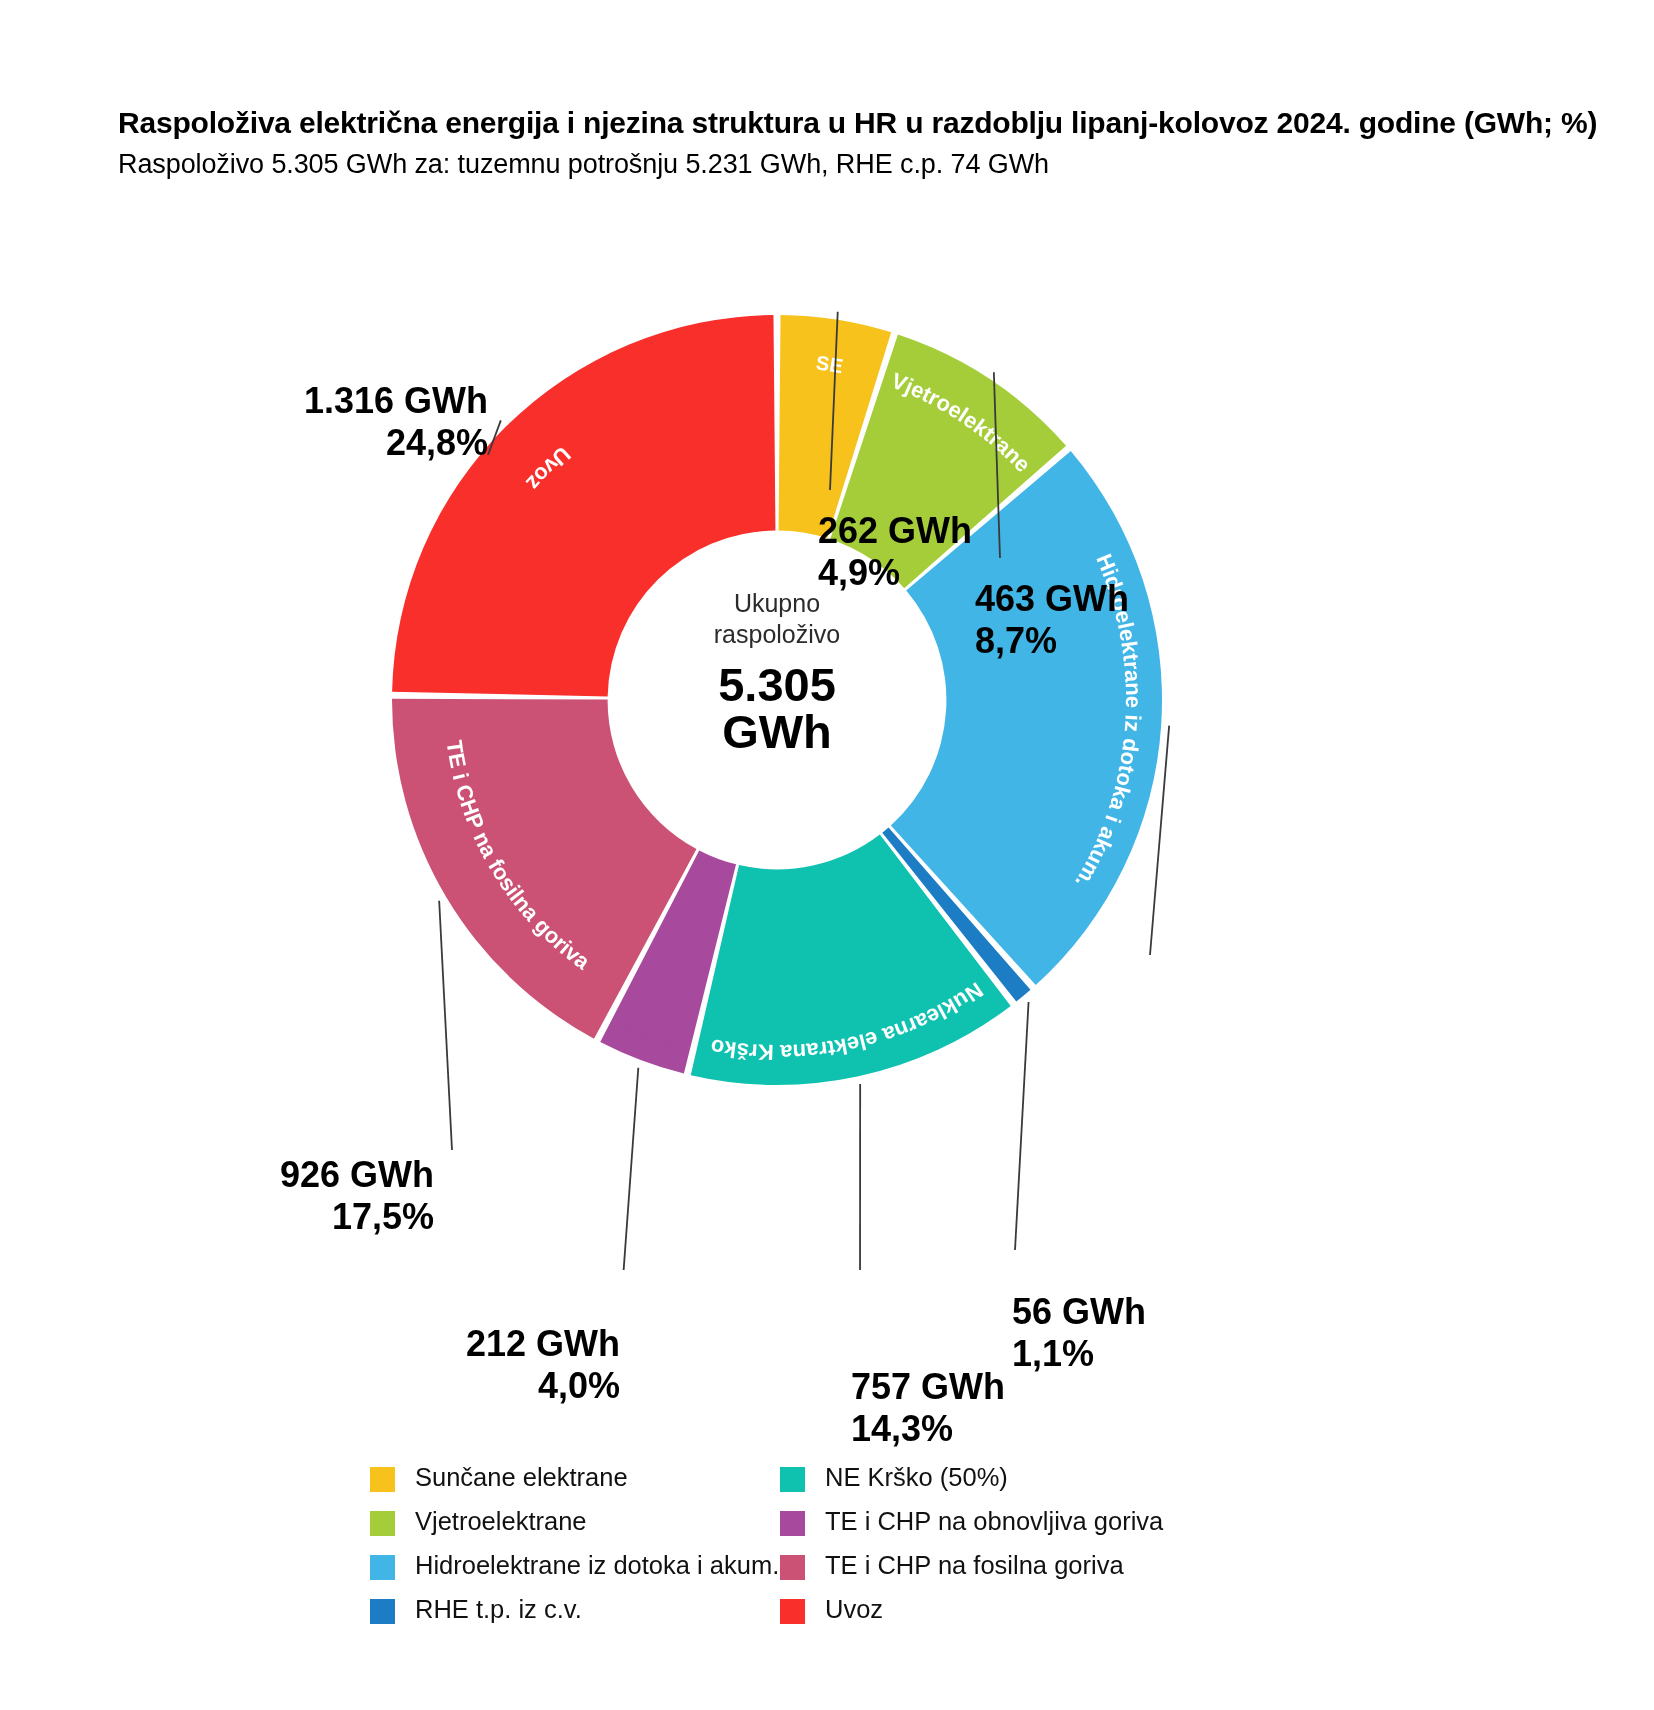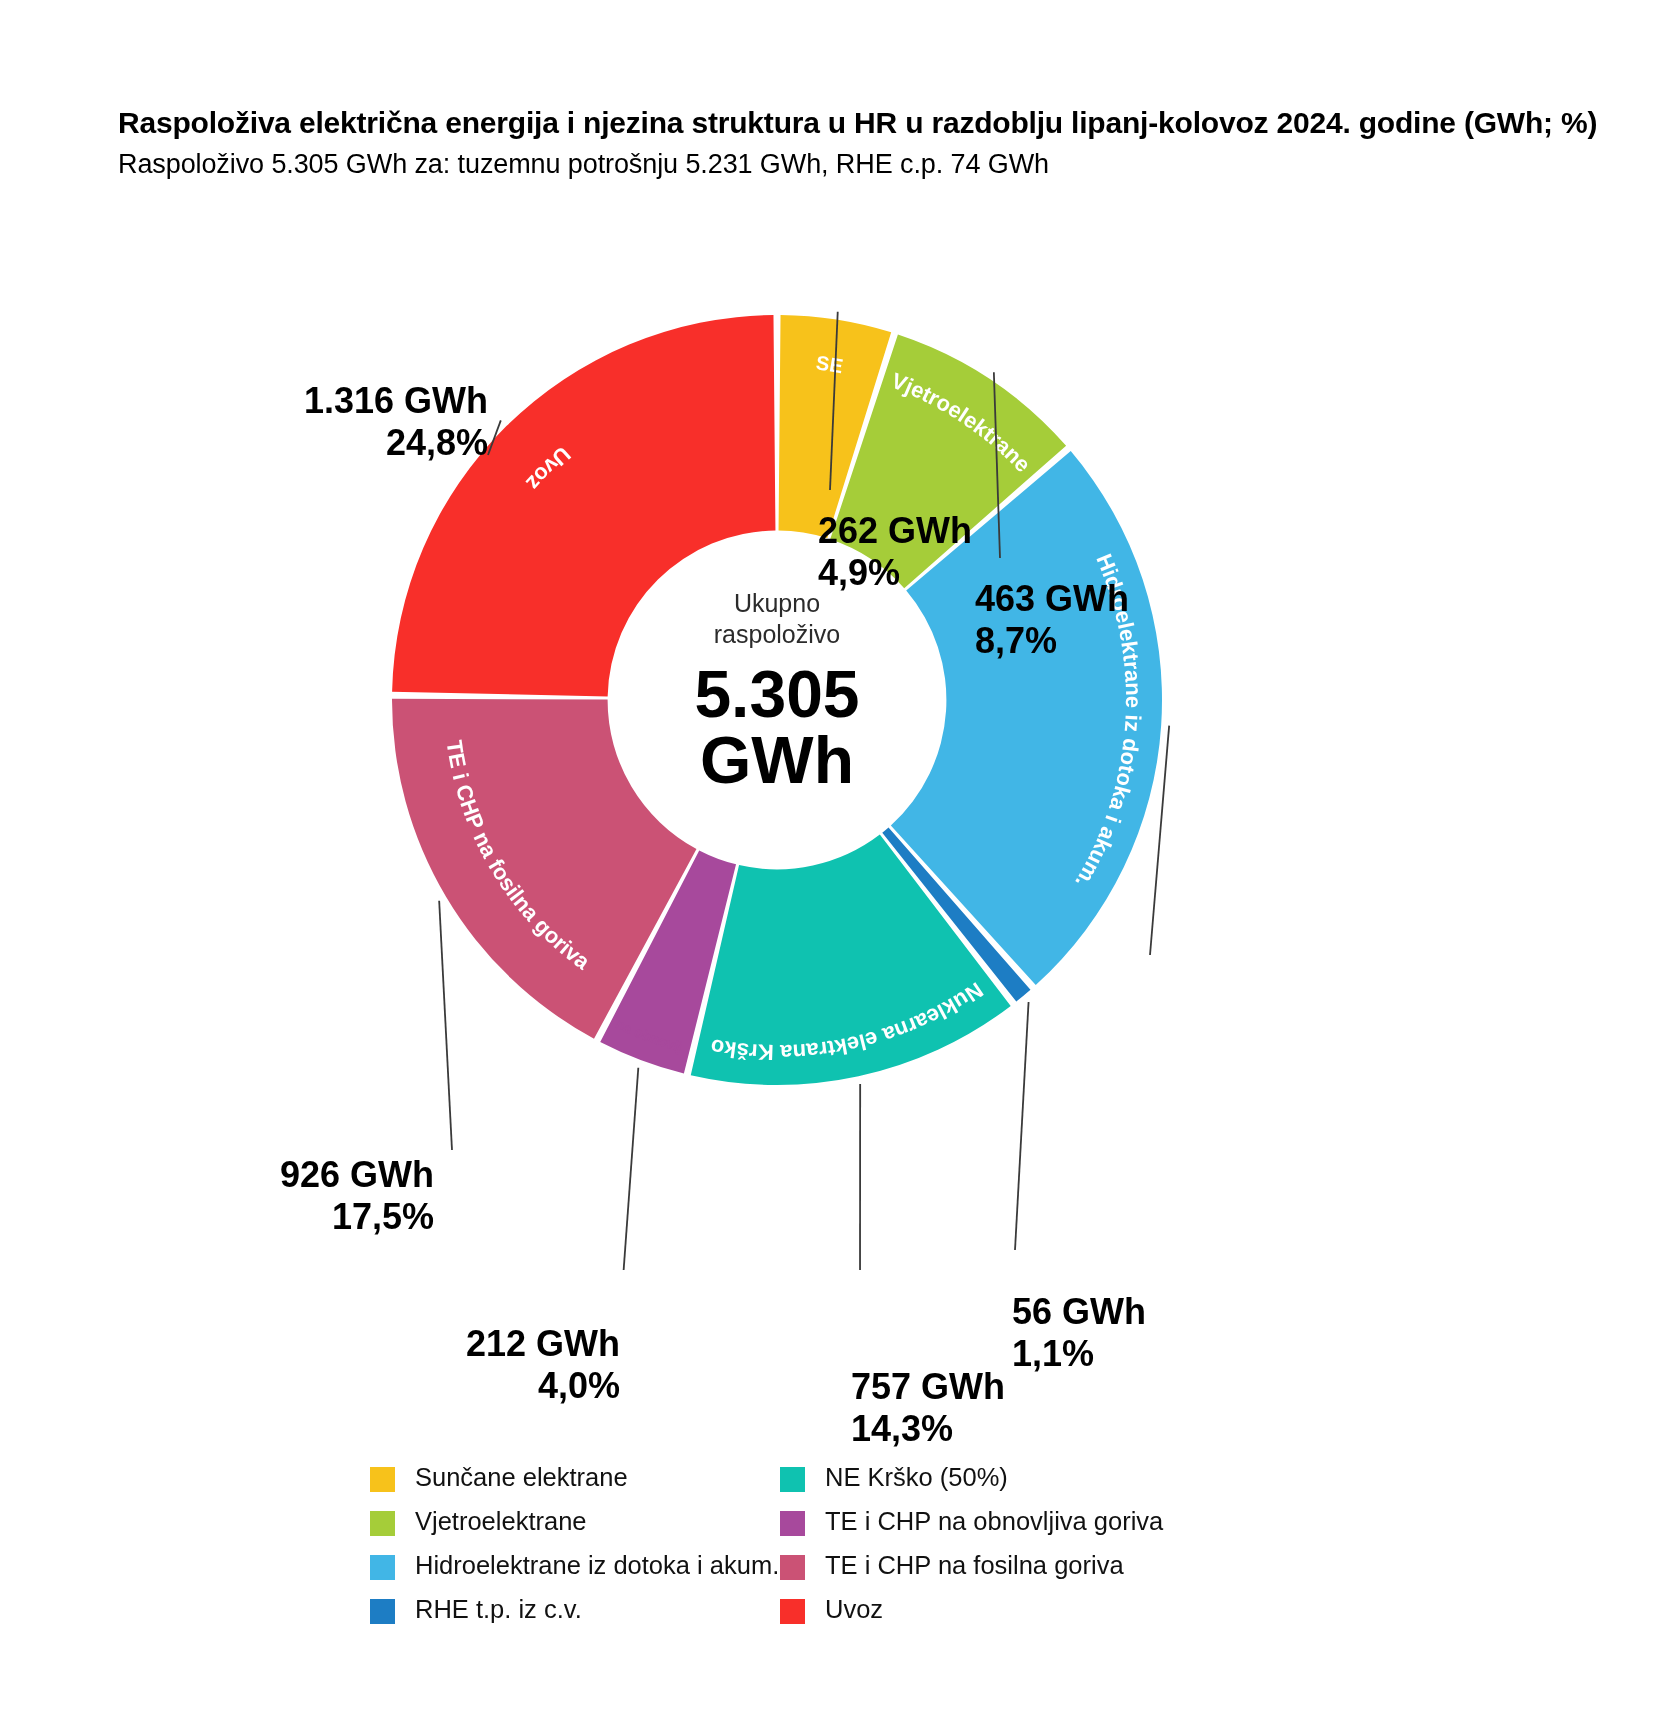--- a/index.html
+++ b/index.html
@@ -66,7 +66,7 @@
     color: #2b2b2b;
   }
   .center-big {
-    font-size: 66px;
+    font-size: 47px;
     font-weight: bold;
     line-height: 1.0;
     color: #000;

